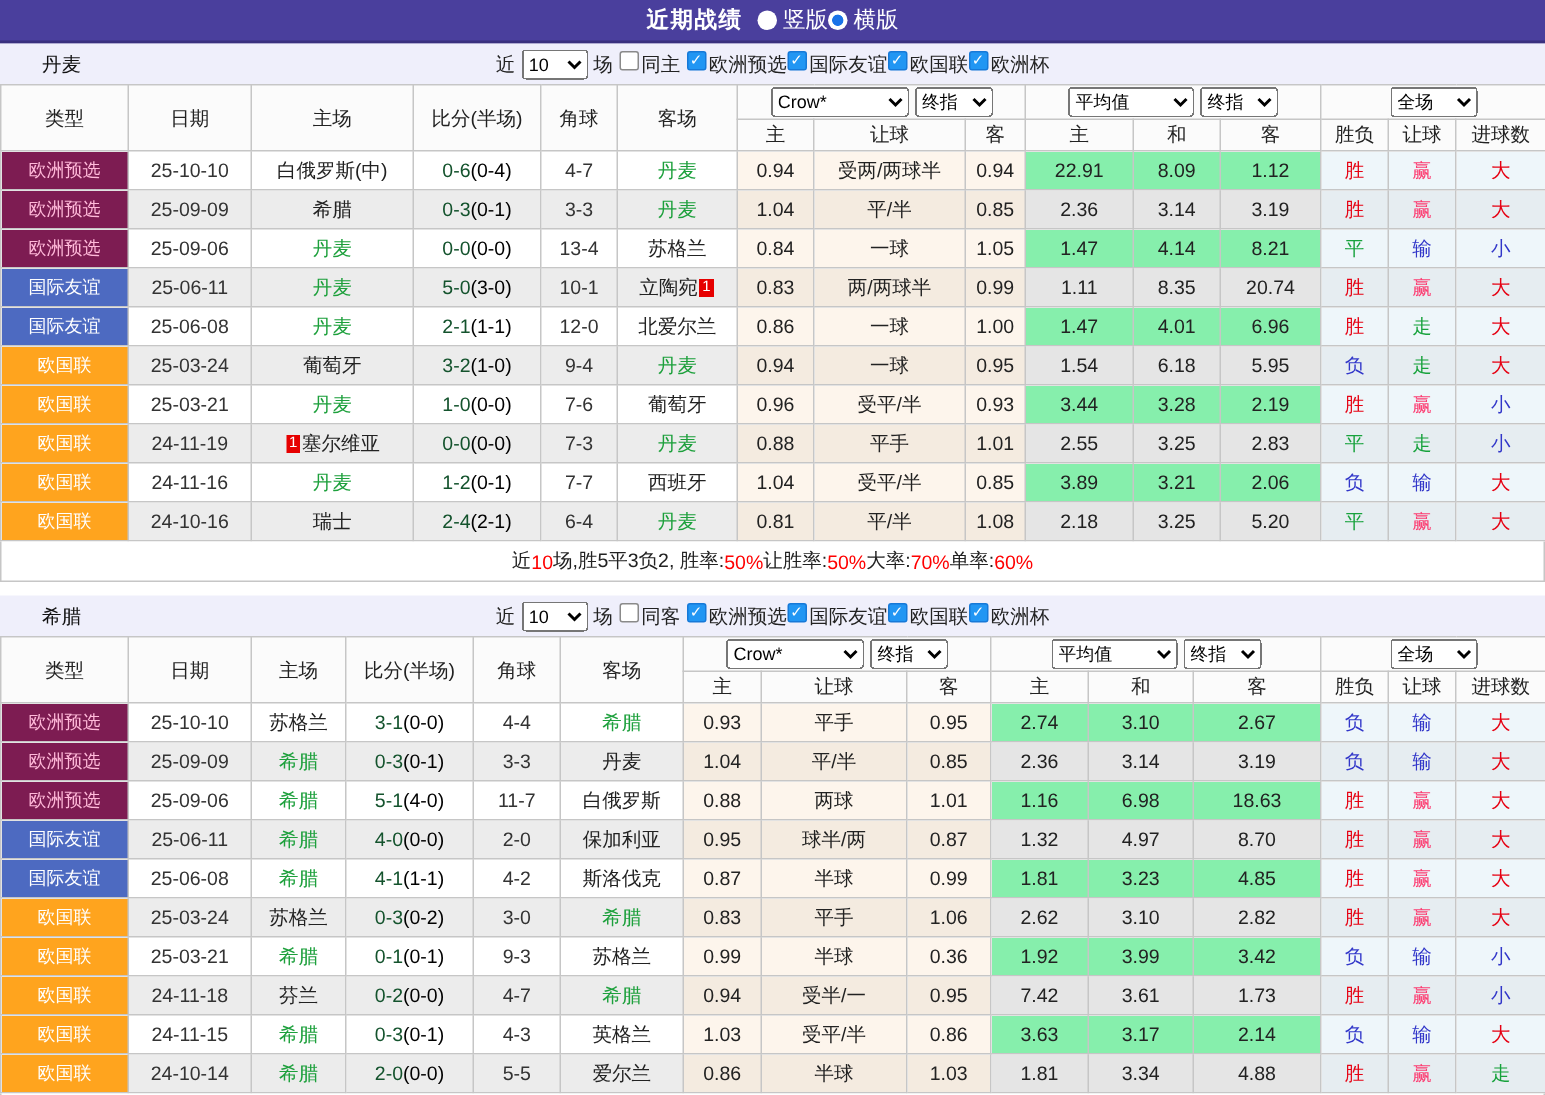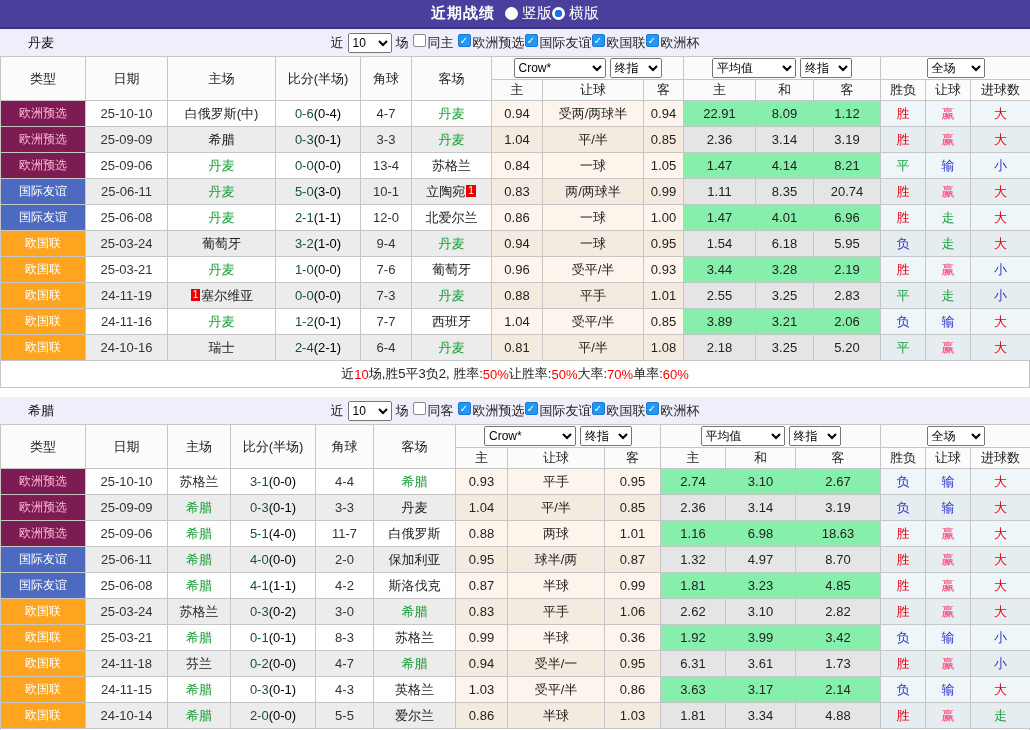--- a/index.html
+++ b/index.html
@@ -528,7 +528,7 @@
           <td class="date">25-03-21</td>
           <td class="team-cell"><span class="green">希腊</span></td>
           <td class="score"><span class="ft">0-1</span><span class="ht">(0-1)</span></td>
-          <td class="corner">8-3</td>
+          <td class="corner">9-3</td>
           <td class="team-cell"><span>苏格兰</span></td>
           <td class="col-crow">0.99</td>
           <td class="col-crow">半球</td>

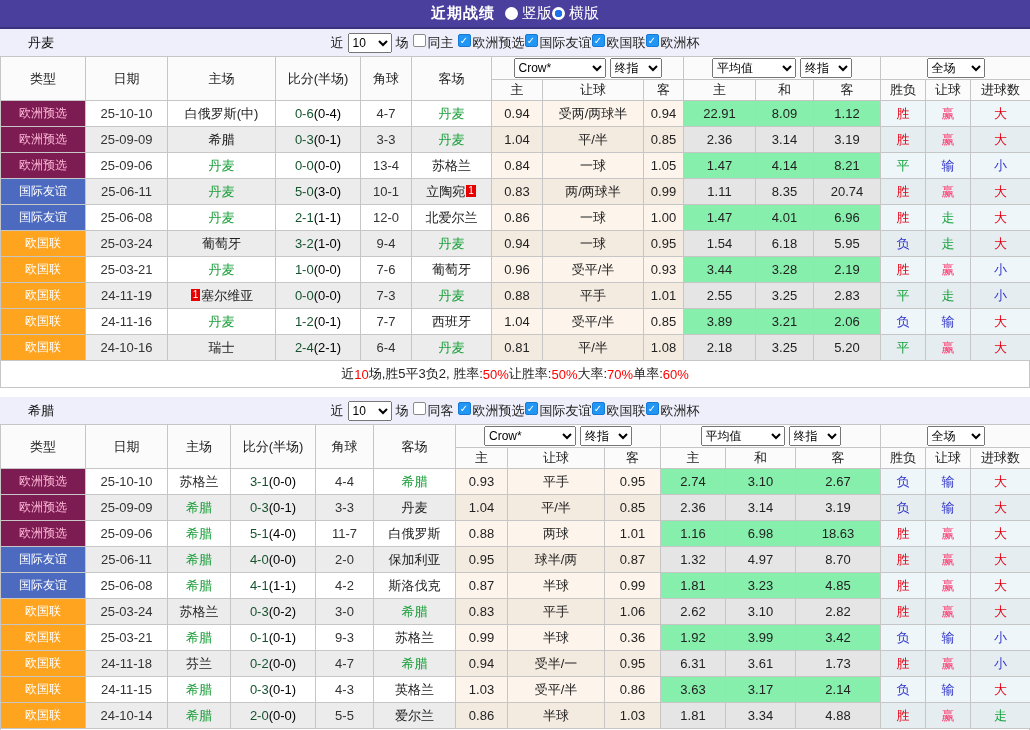--- a/index.html
+++ b/index.html
@@ -550,7 +550,7 @@
           <td class="col-crow">0.94</td>
           <td class="col-crow">受半/一</td>
           <td class="col-crow">0.95</td>
-          <td class="col-avg">6.31</td>
+          <td class="col-avg">7.42</td>
           <td class="col-avg">3.61</td>
           <td class="col-avg">1.73</td>
           <td class="col-res c-red">胜</td>

